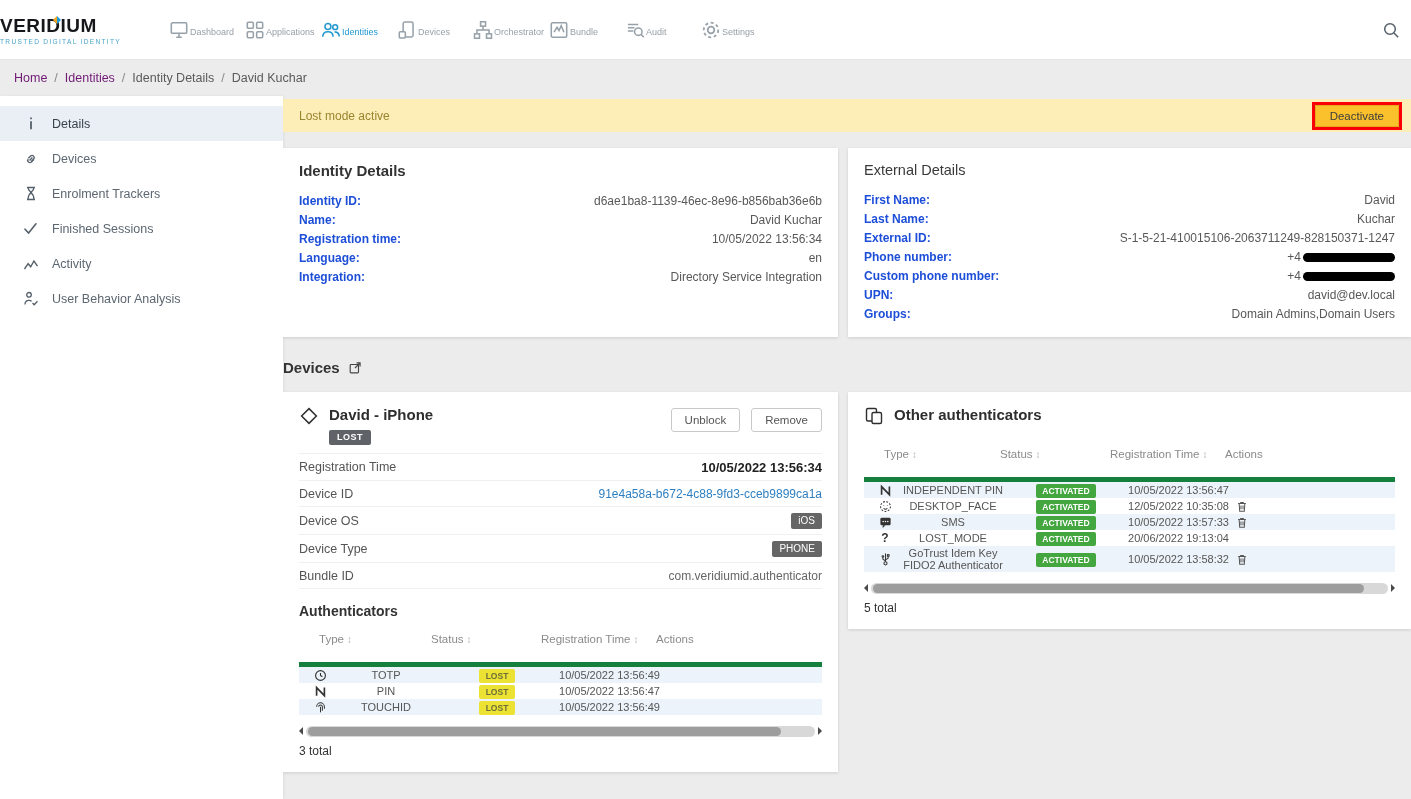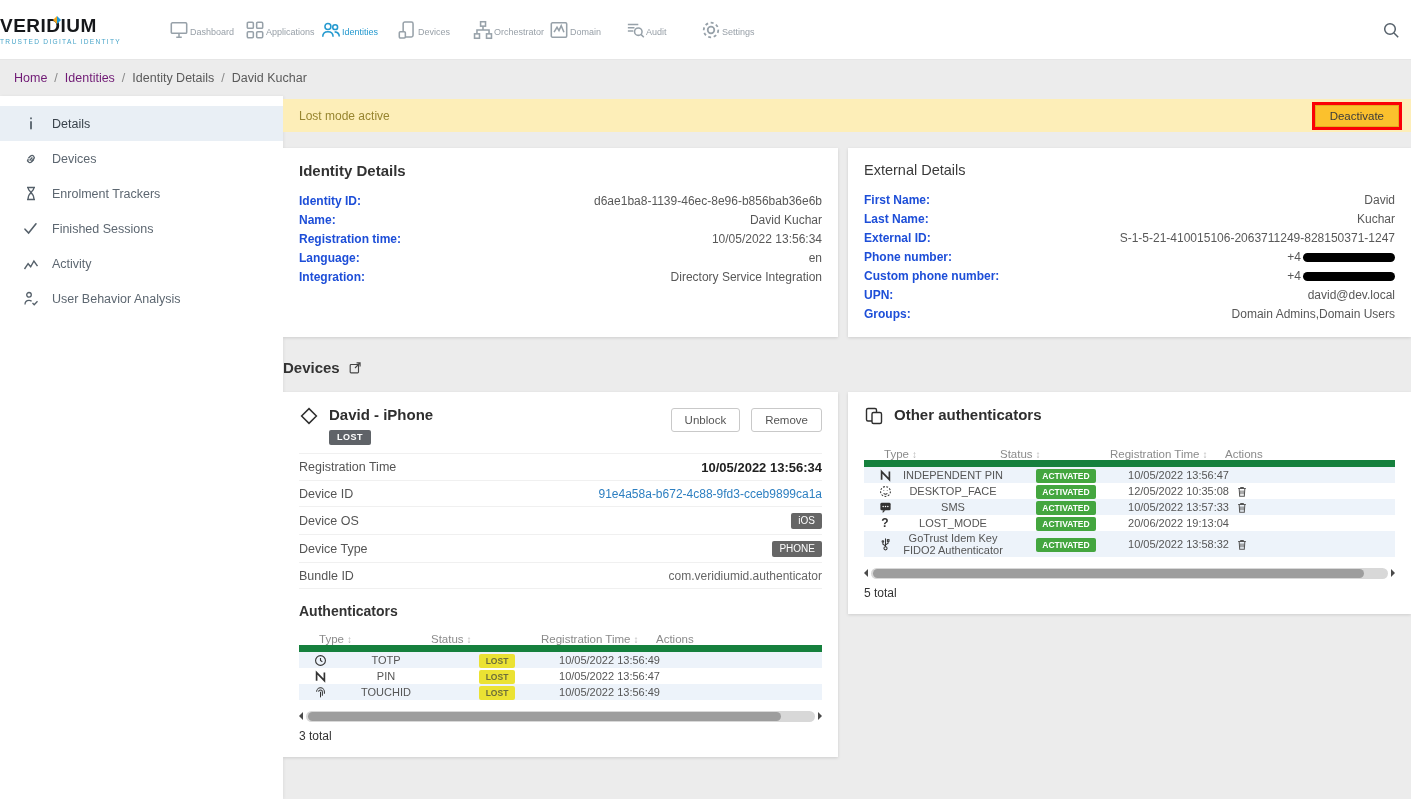--- a/index.html
+++ b/index.html
@@ -150,7 +150,7 @@
             <rect x="3" y="3.5" width="14" height="13" rx="1"></rect>
             <path d="M5.5 12l2.7-4.5 1.8 3 2-4.5 2.5 6"></path>
           </svg></span>
-      <span class="nav-label">Domain</span>
+      <span class="nav-label">Bundle</span>
     </div>
     <div class="nav-item">
       <span><svg width="22" height="22" viewBox="0 0 20 20" fill="none" stroke="#97a1a9" stroke-width="1.4">

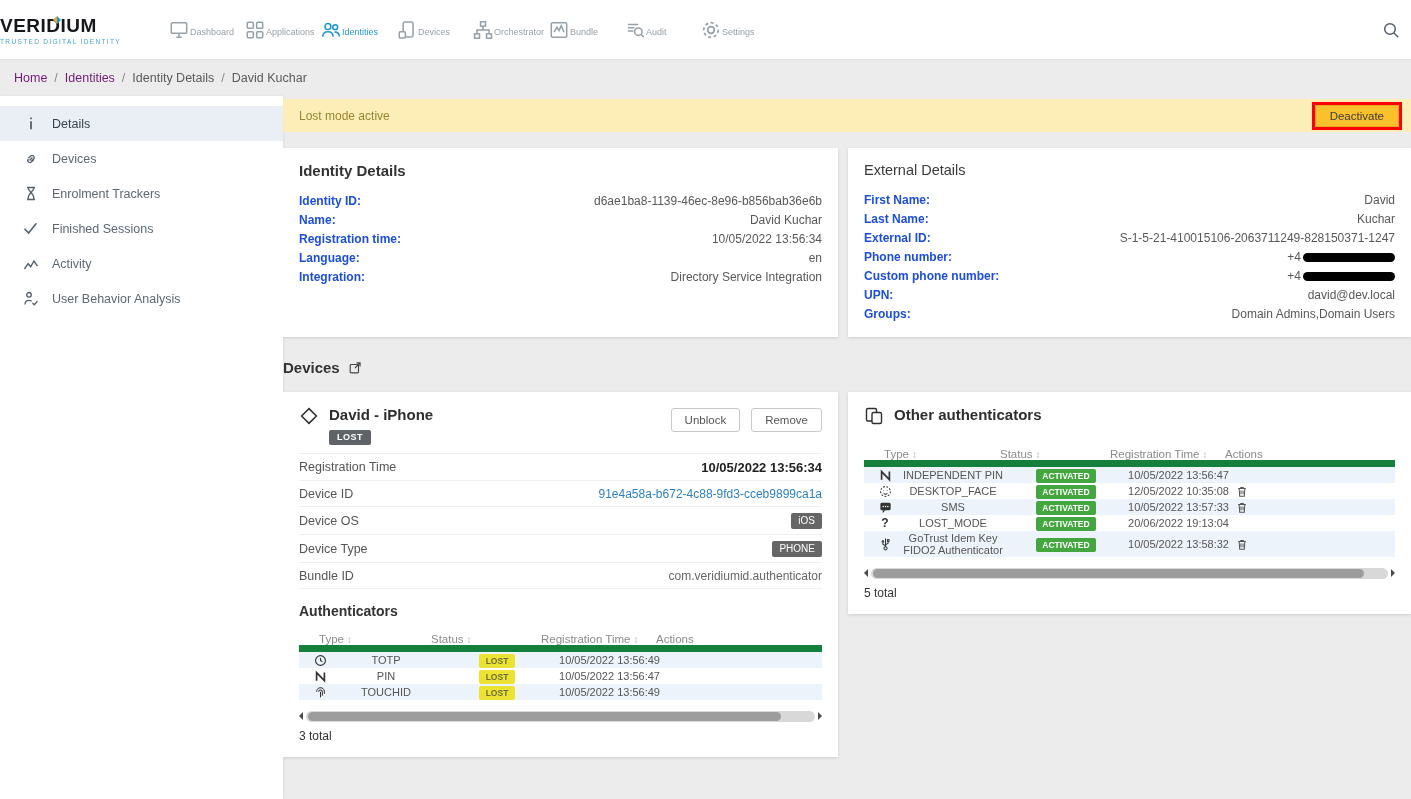--- a/index.html
+++ b/index.html
@@ -68,7 +68,7 @@
   .auth-title { font-size:14px; font-weight:bold; color:#333; margin:14px 0 8px; }
 
   
-  .atable-head { display:grid; align-items:center; font-size:11.5px; color:#8b8b8b; padding:6px 0 0; border-bottom:7px solid #15803d; }
+  .atable-head { display:grid; align-items:center; font-size:11.5px; color:#8b8b8b; padding:6px 0 17px; border-bottom:5px solid #15803d; }
   .cols-left { grid-template-columns:20px 112px 110px 115px 1fr; }
   .cols-right { grid-template-columns:20px 116px 110px 115px 1fr; }
   .sort { color:#b5b5b5; font-size:10px; margin-left:3px; }

